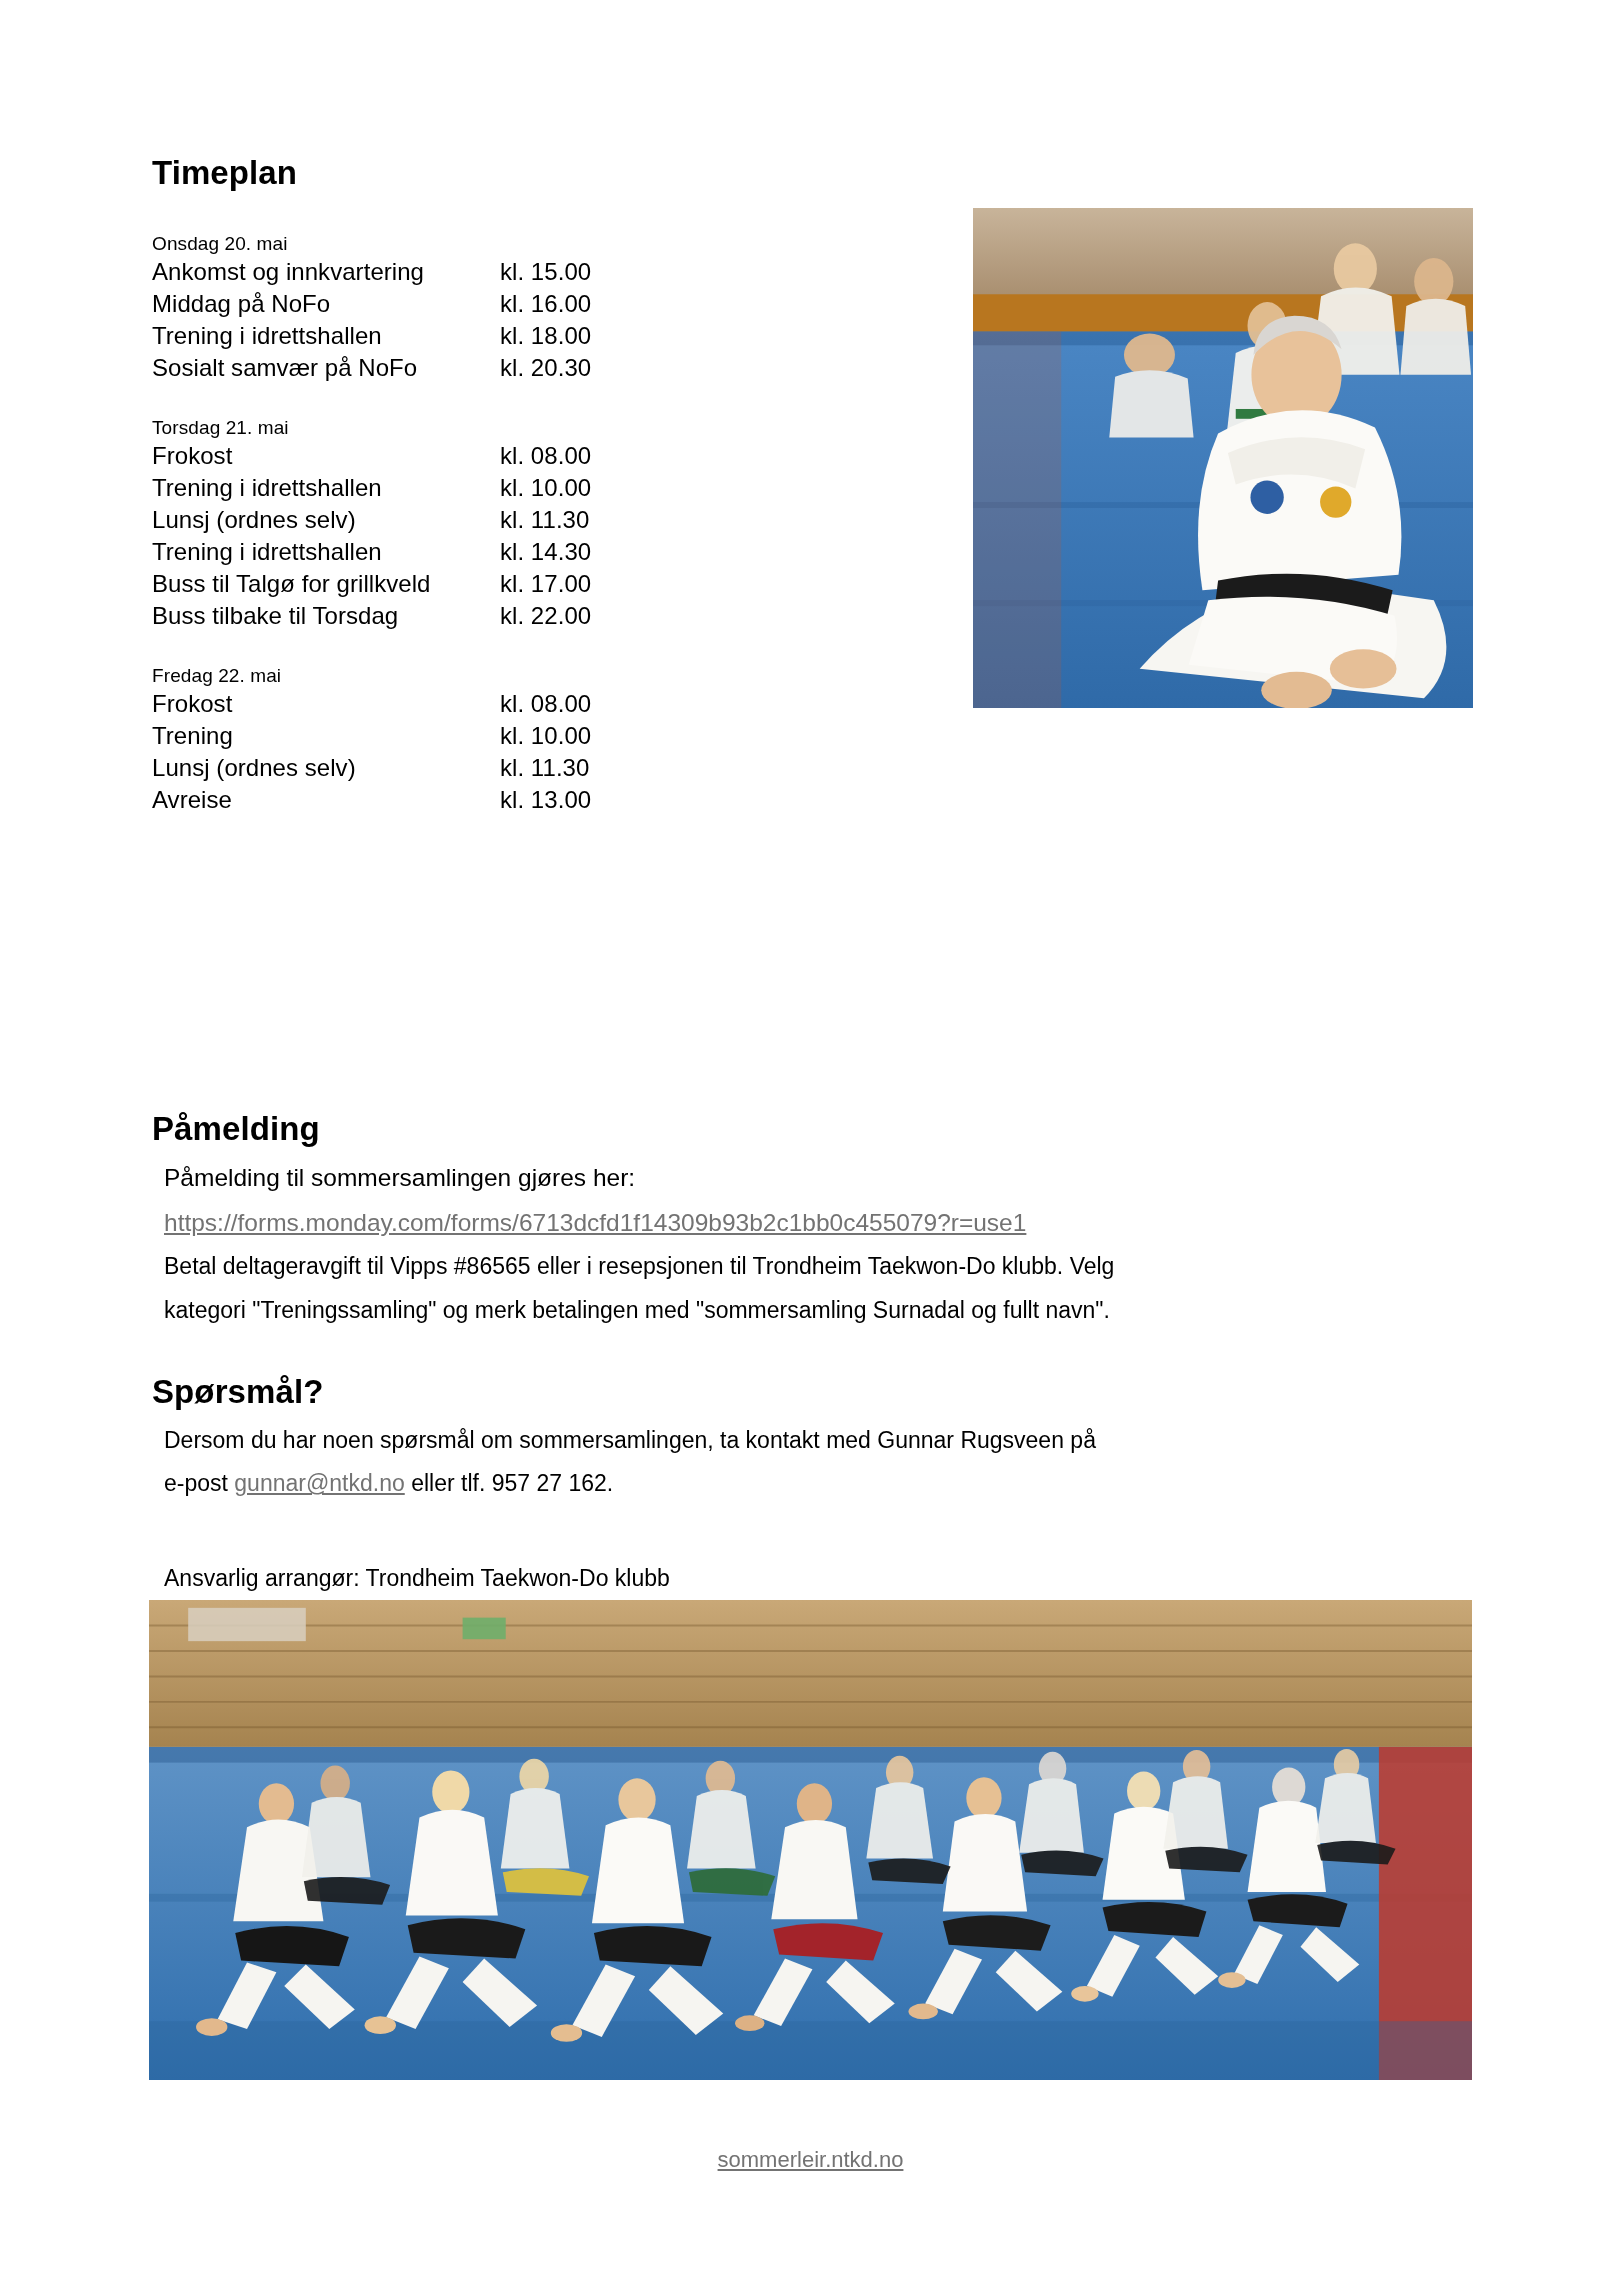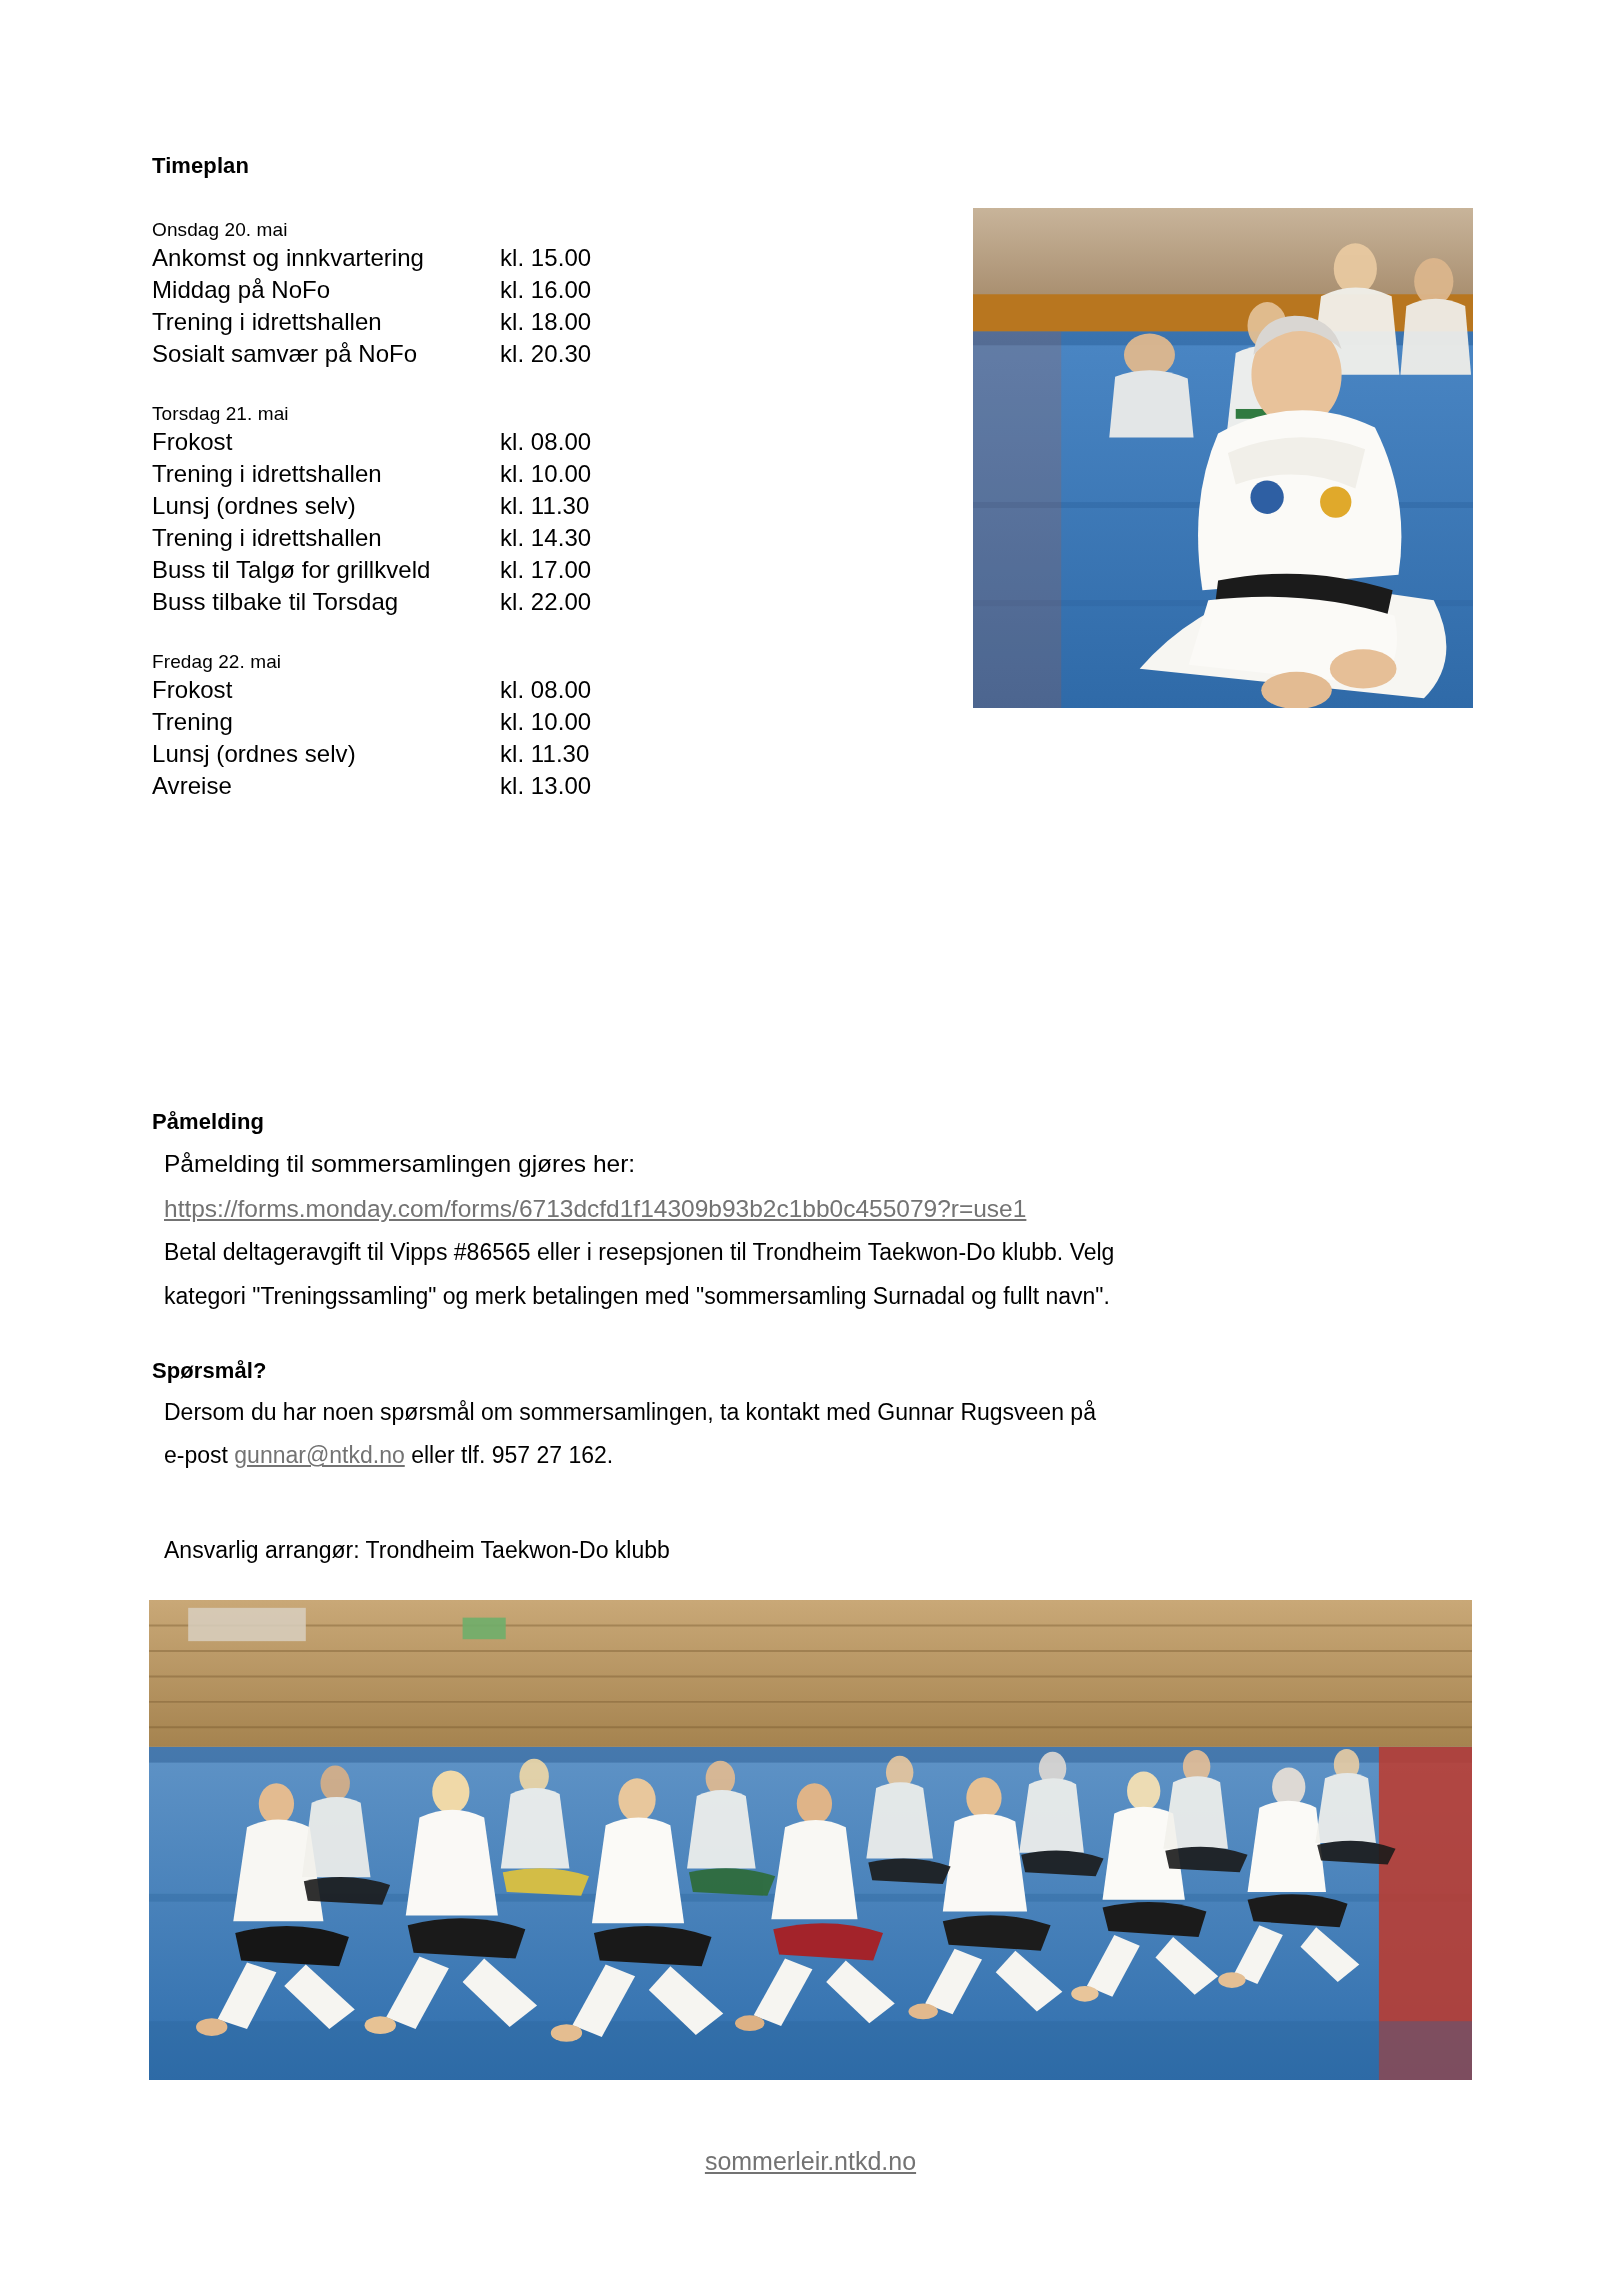--- a/index.html
+++ b/index.html
@@ -31,7 +31,7 @@
     width: 686px;
   }
   .heading {
-    font-size: 22px;
+    font-size: 33px;
     font-weight: bold;
     line-height: 1.28;
     margin: 0 0 5.9px 0;

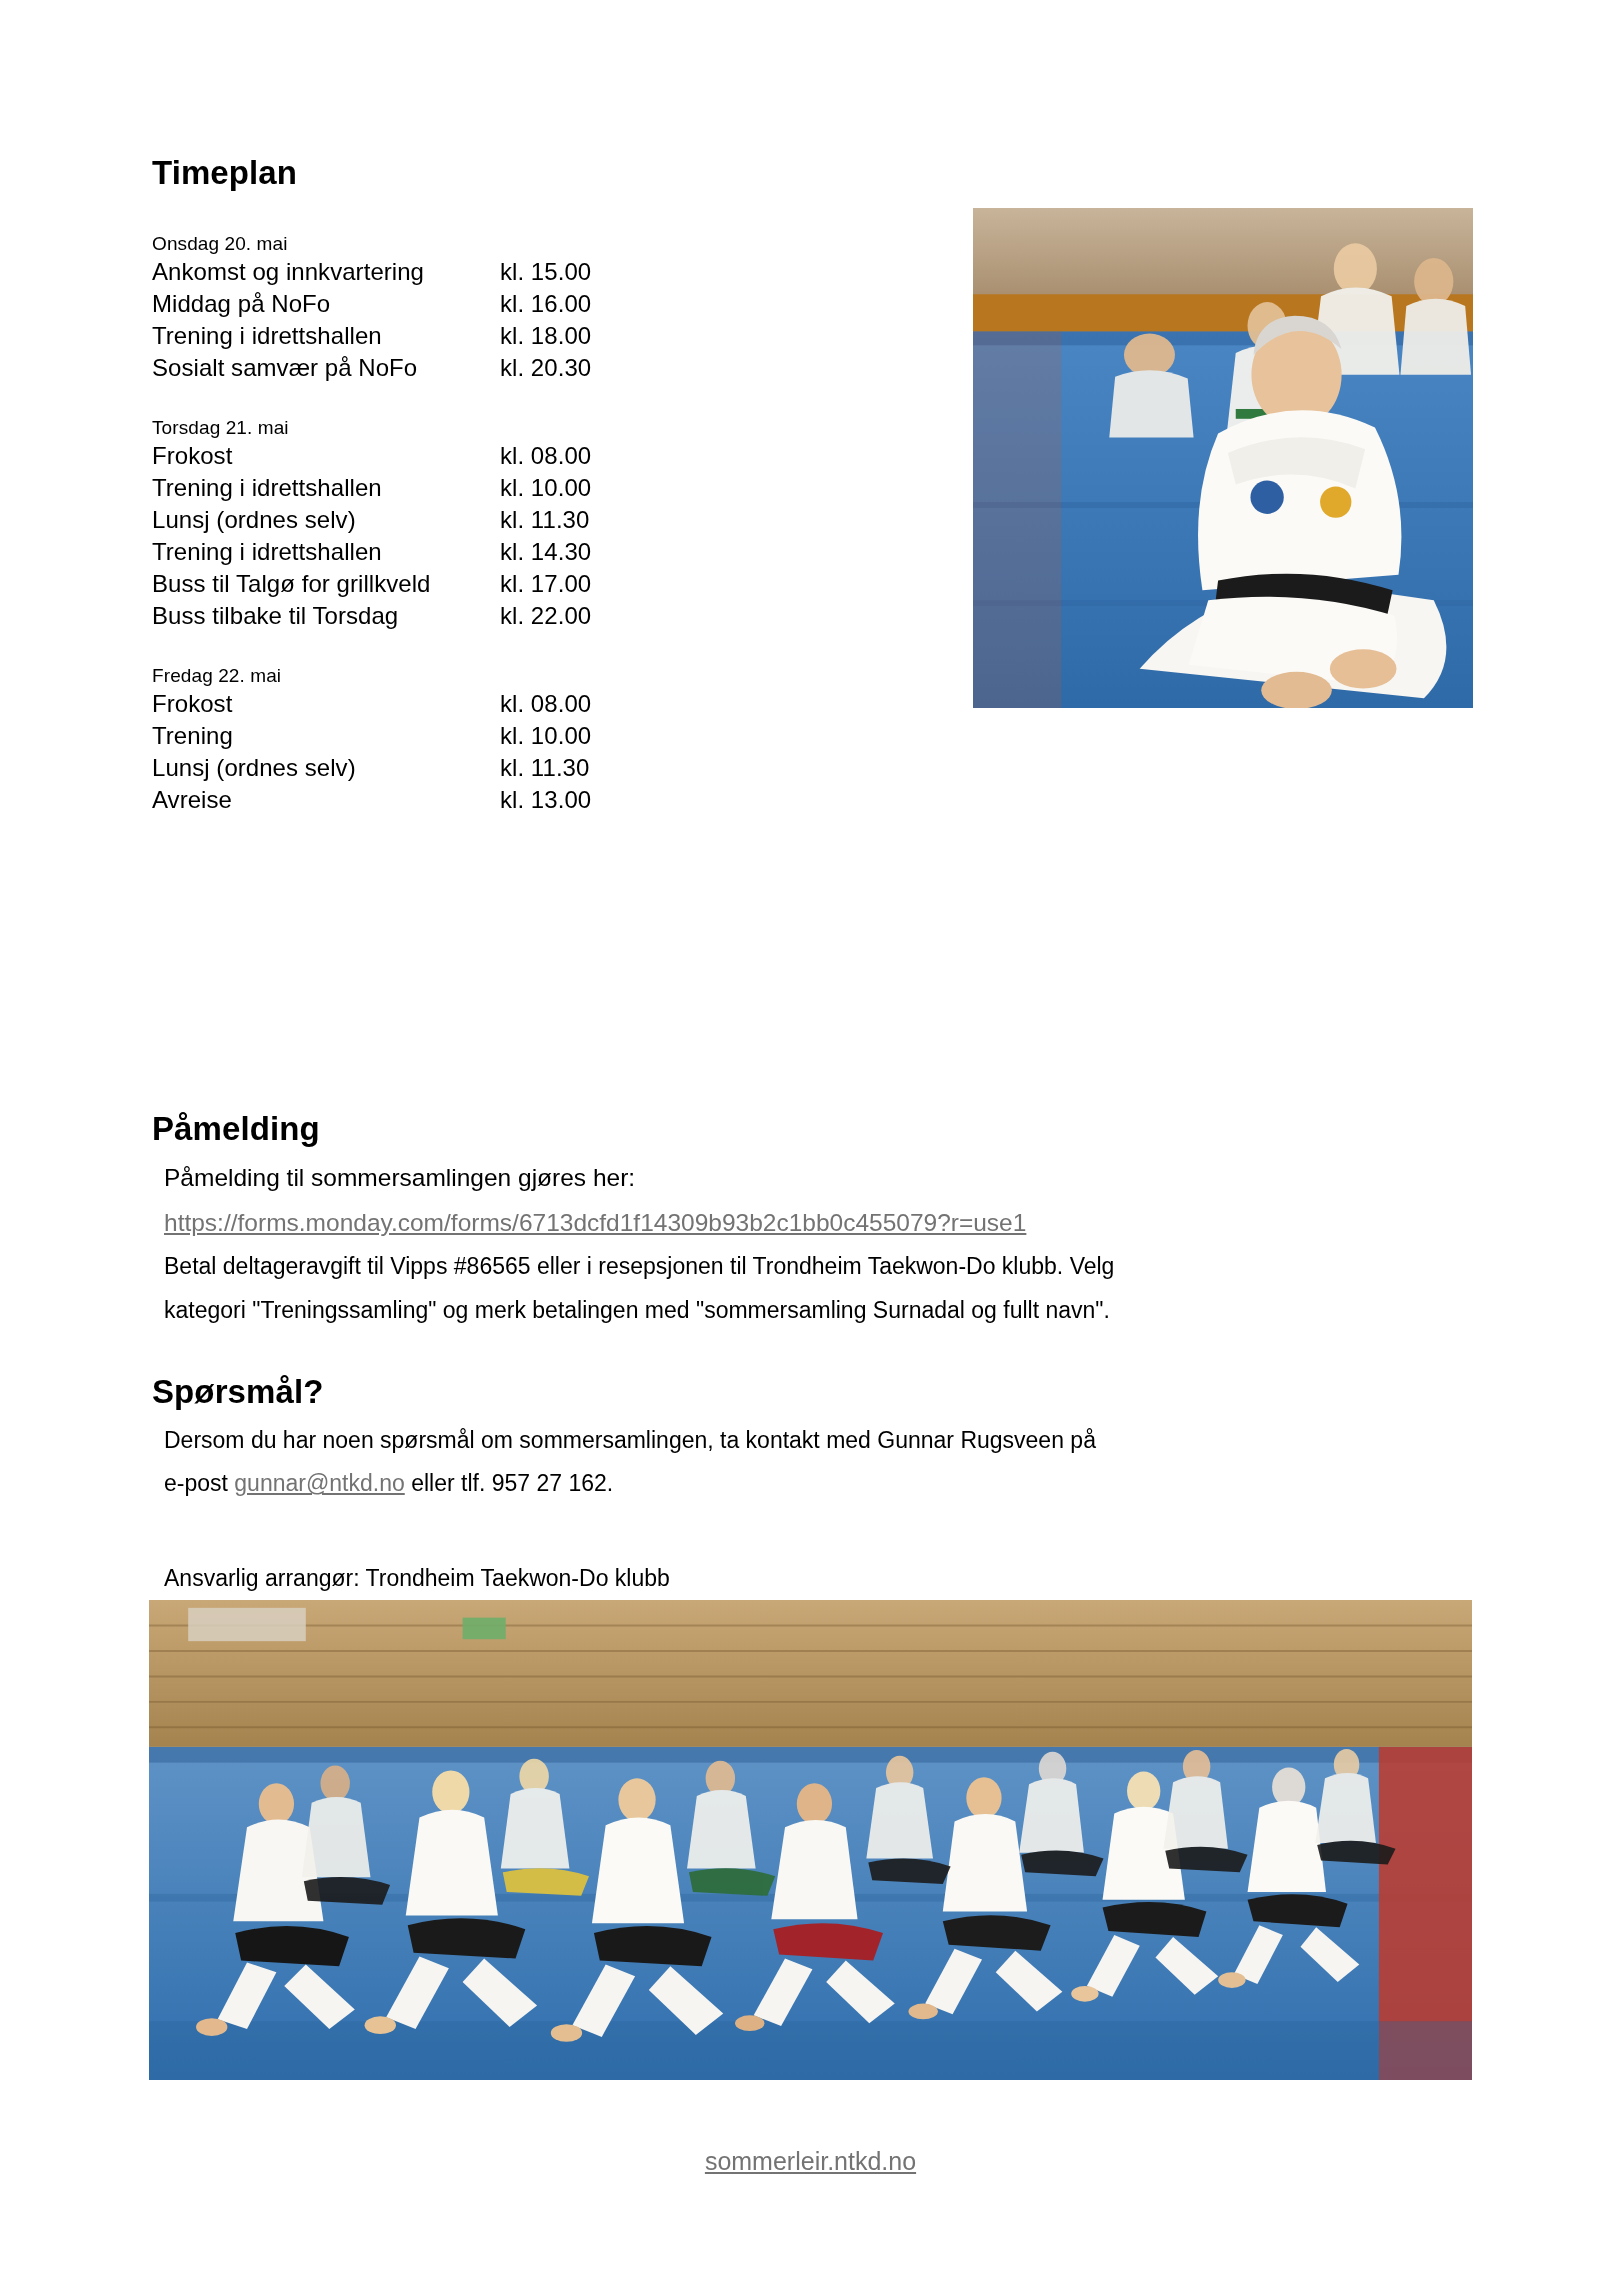--- a/index.html
+++ b/index.html
@@ -114,7 +114,7 @@
     top: 2147px;
     width: 1621px;
     text-align: center;
-    font-size: 25px;
+    font-size: 22px;
   }
   .footer .link { word-break: normal; }
 

